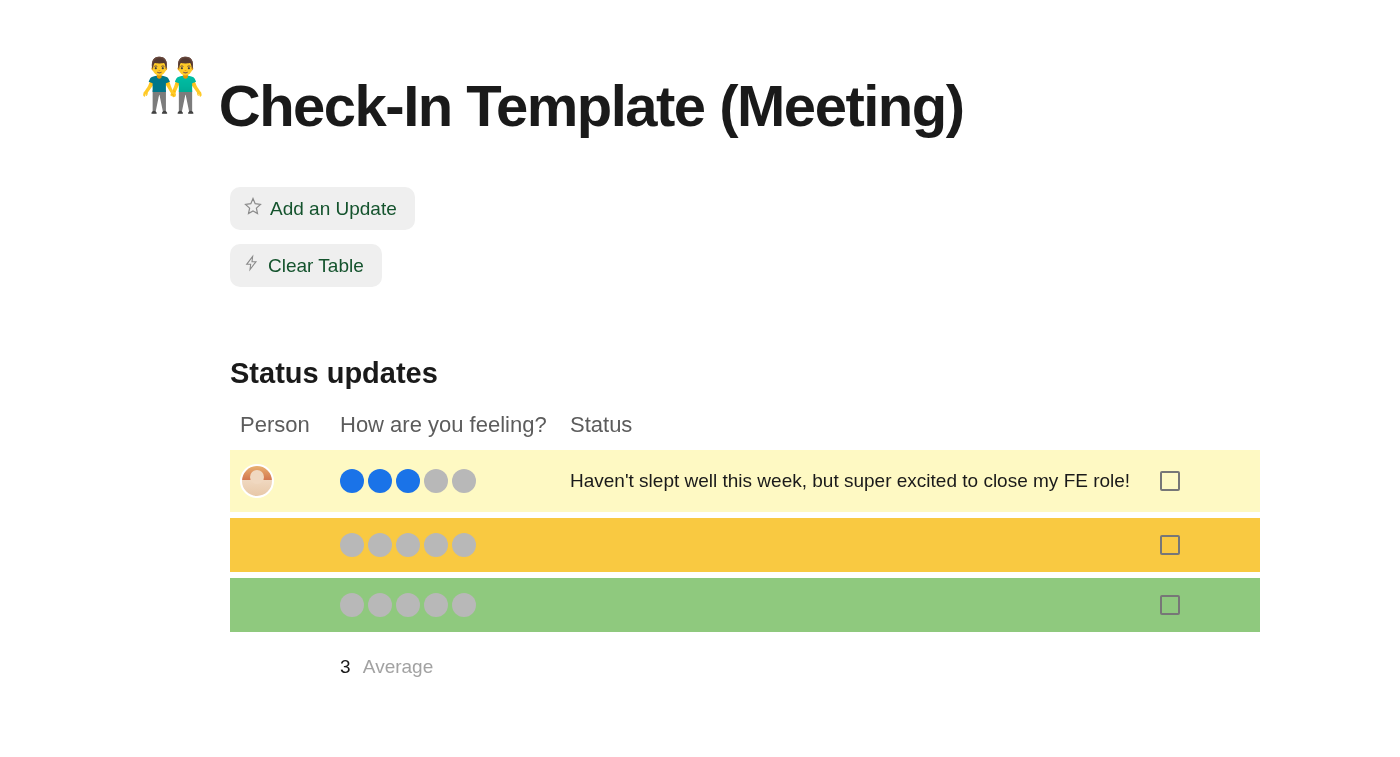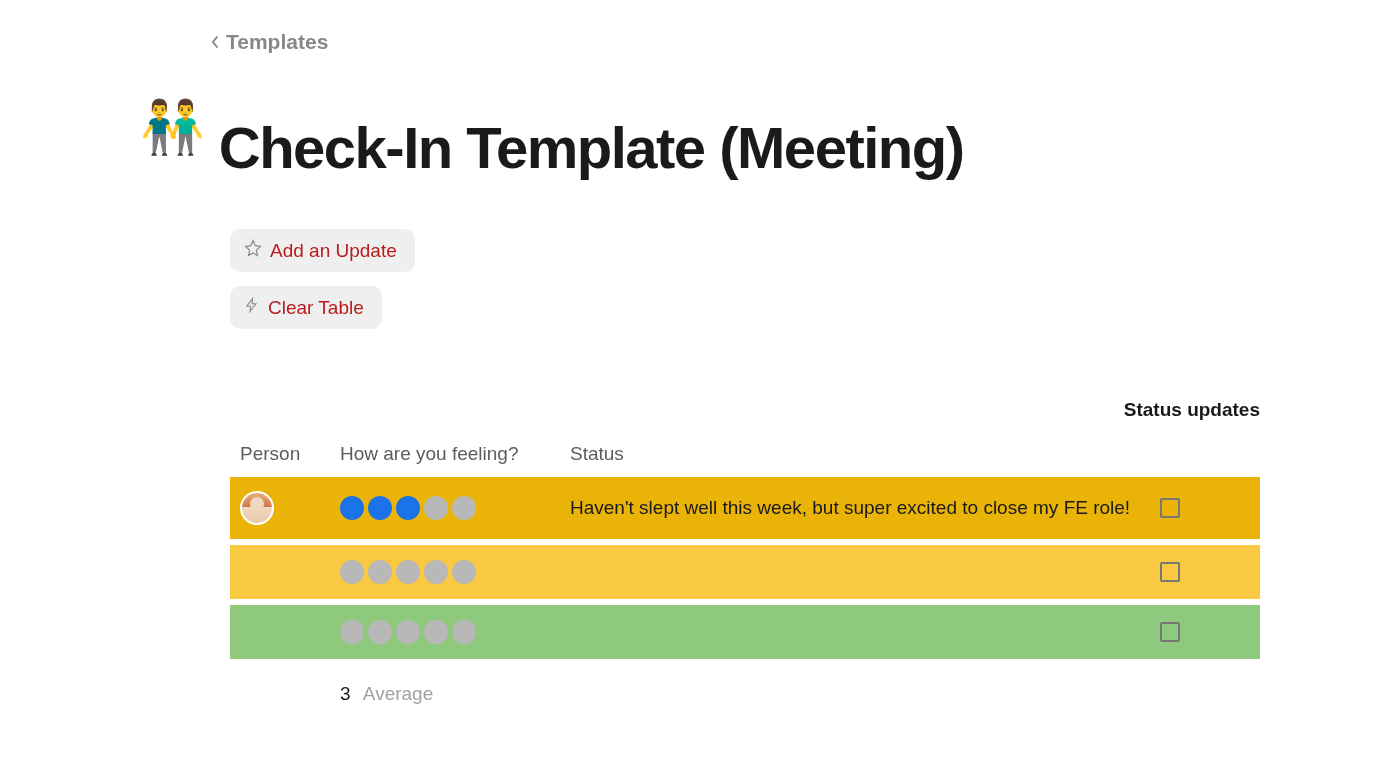--- a/index.html
+++ b/index.html
@@ -171,14 +171,6 @@
 <body>
 
 <div class="container">
-  <div class="breadcrumb">
-    <span class="chevron-left">
-      <svg viewBox="0 0 10 14" width="10" height="14">
-          <path d="M7 2 L3 7 L7 12" stroke="#888" stroke-width="2" fill="none" stroke-linecap="round"></path>
-        </svg>
-    </span>
-    <span class="breadcrumb-text">Templates</span>
-  </div>
 
   <div class="title-row">
     <span class="title-emoji">👬</span>

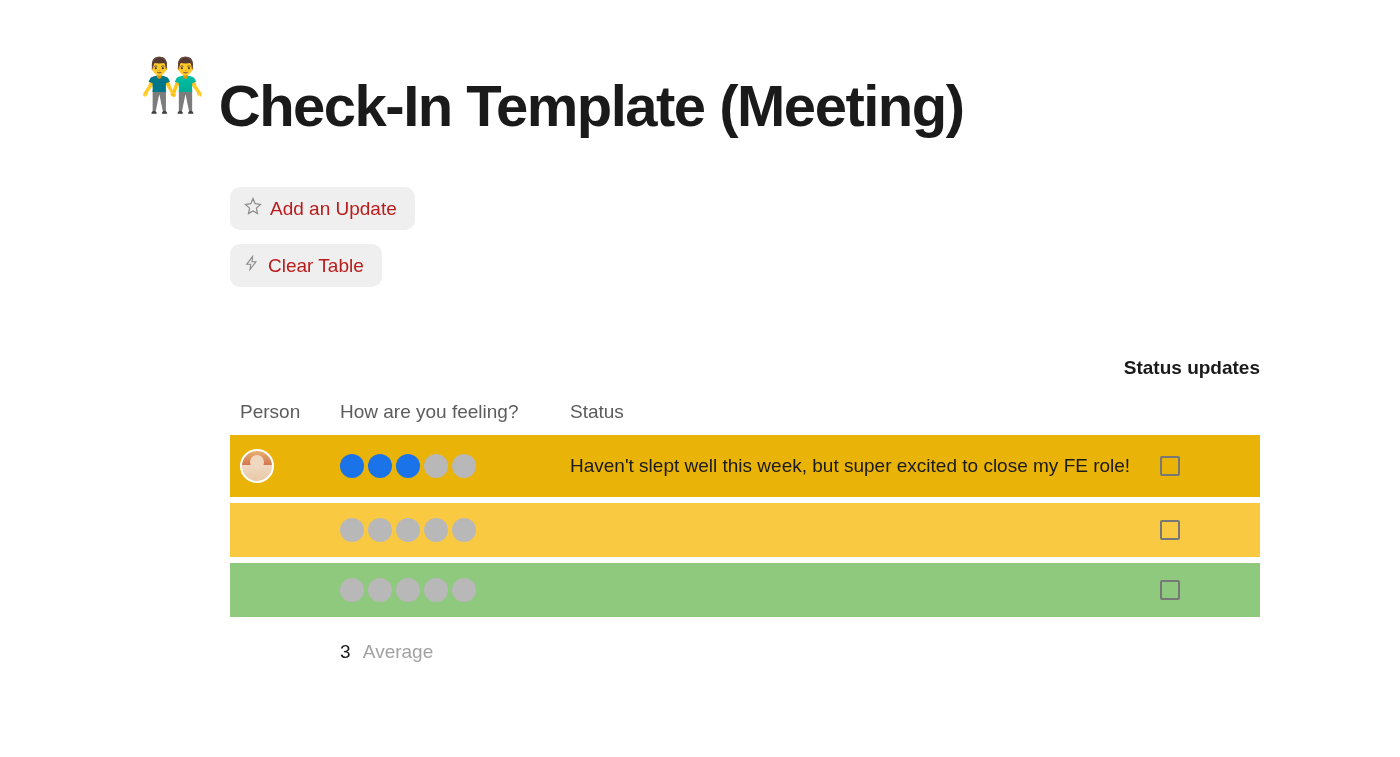--- a/index.html
+++ b/index.html
@@ -66,7 +66,7 @@
       padding: 10px 18px 10px 14px;
       font-size: 19px;
       font-weight: 500;
-      color: #b91c1c;
+      color: #14532d;
       cursor: pointer;
       margin-bottom: 14px;
     }

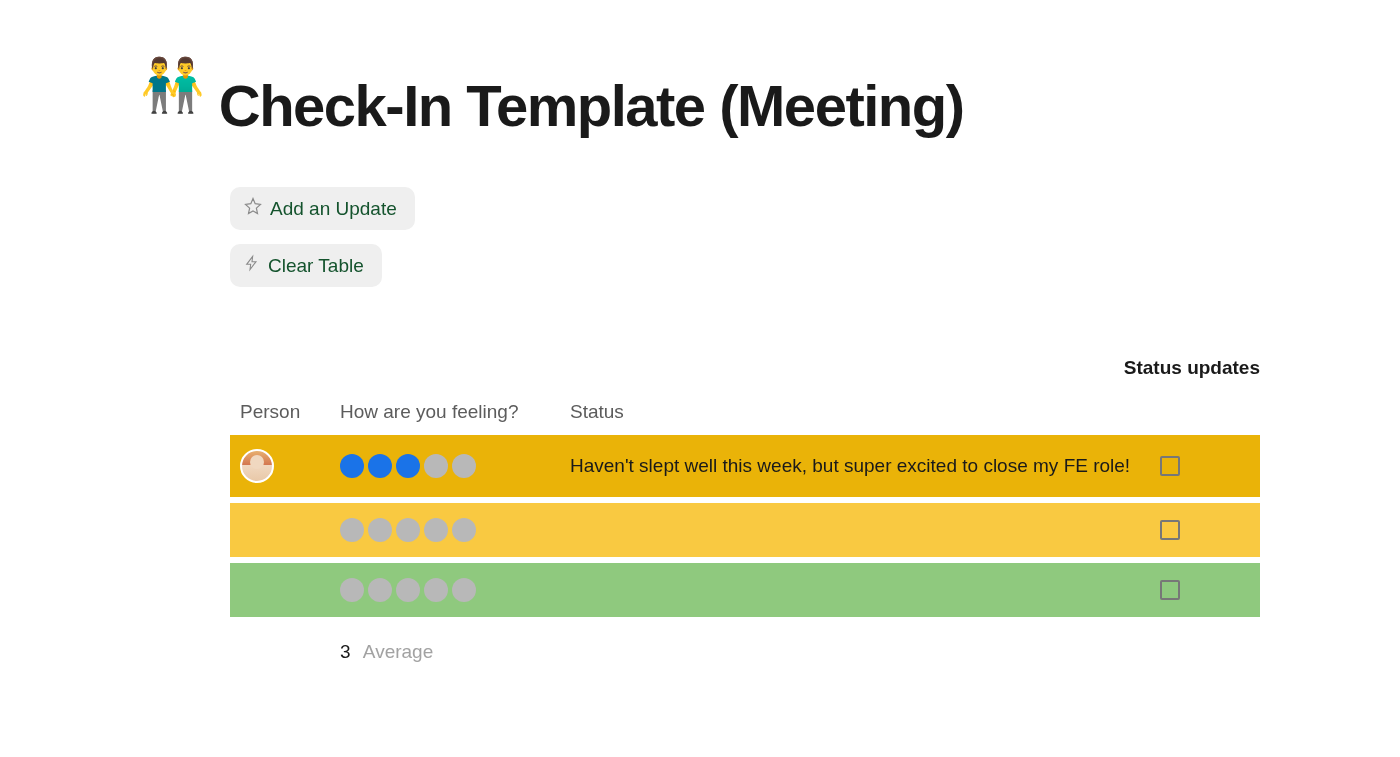--- a/index.html
+++ b/index.html
@@ -74,12 +74,11 @@
       fill: #8a8a8a;
     }
     .section-title {
-      font-size: 19px;
+      font-size: 29px;
       font-weight: 800;
       color: #1a1a1a;
       margin-left: 90px;
       margin-bottom: 22px;
-      text-align: right;
     }
     .table {
       margin-left: 90px;

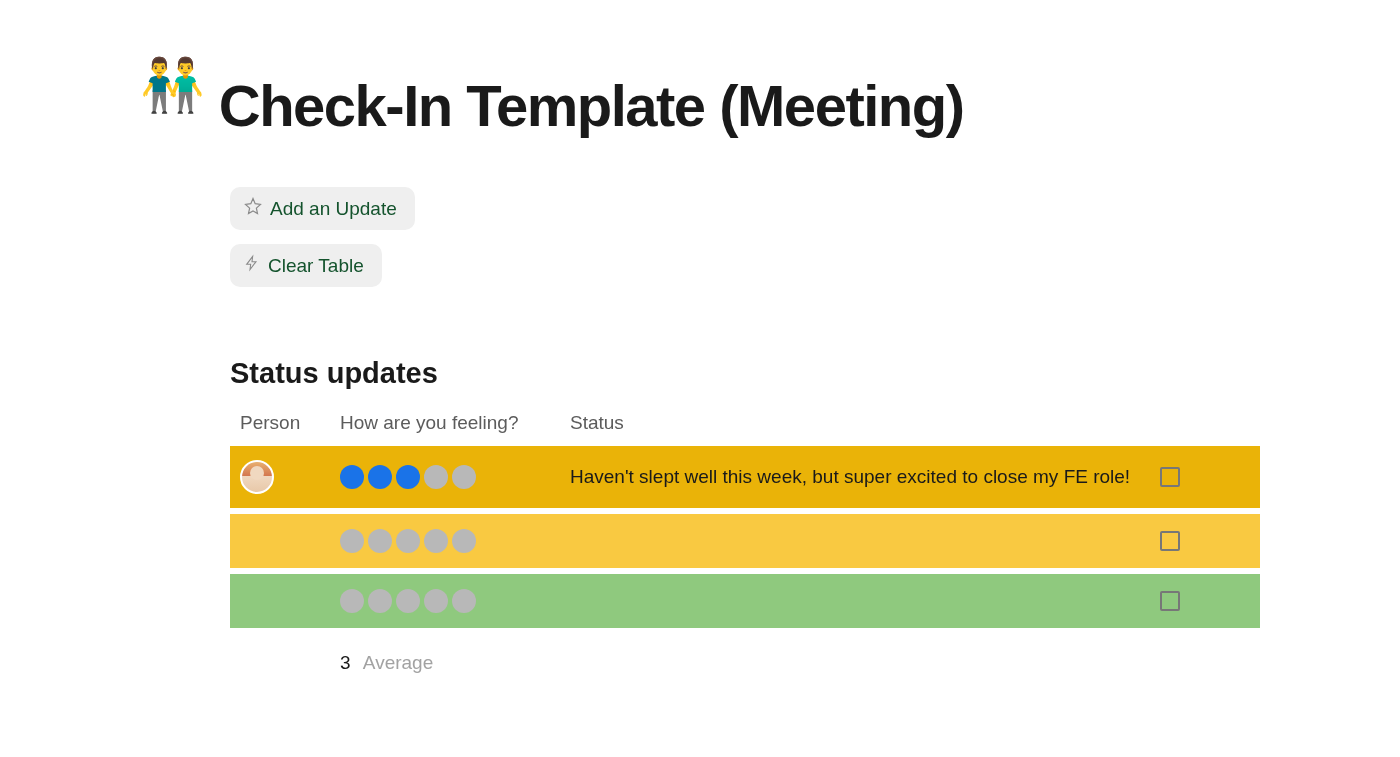--- a/index.html
+++ b/index.html
@@ -89,7 +89,7 @@
       grid-template-columns: 100px 230px 1fr 90px;
       padding: 0 10px 12px 10px;
       color: #5c5c5c;
-      font-size: 19px;
+      font-size: 22px;
     }
     .row {
       display: grid;

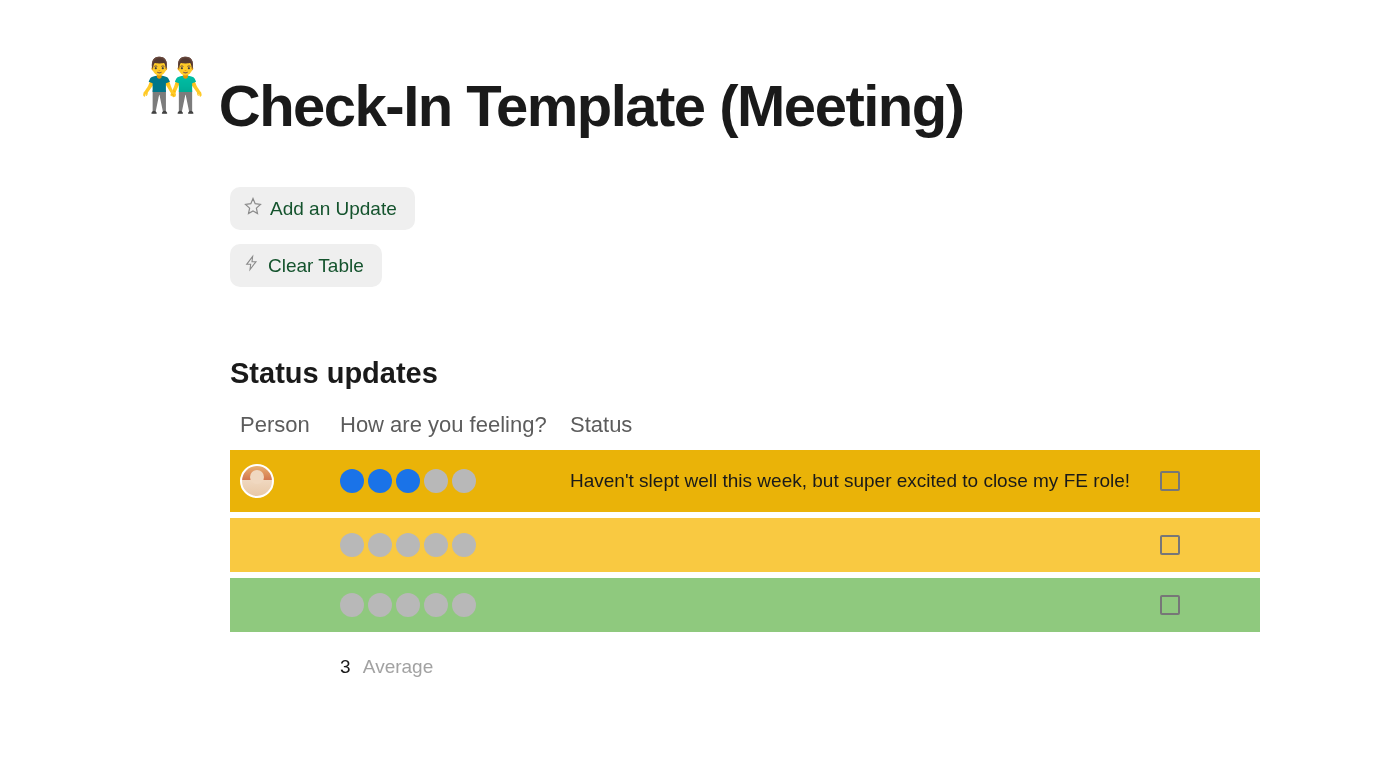--- a/index.html
+++ b/index.html
@@ -98,7 +98,7 @@
       padding: 14px 10px;
       min-height: 54px;
     }
-    .row-red { background: #eab308; }
+    .row-red { background: #fef9c3; }
     .row-yellow { background: #f9c941; }
     .row-green { background: #8fc97e; }
     .row-gap {

